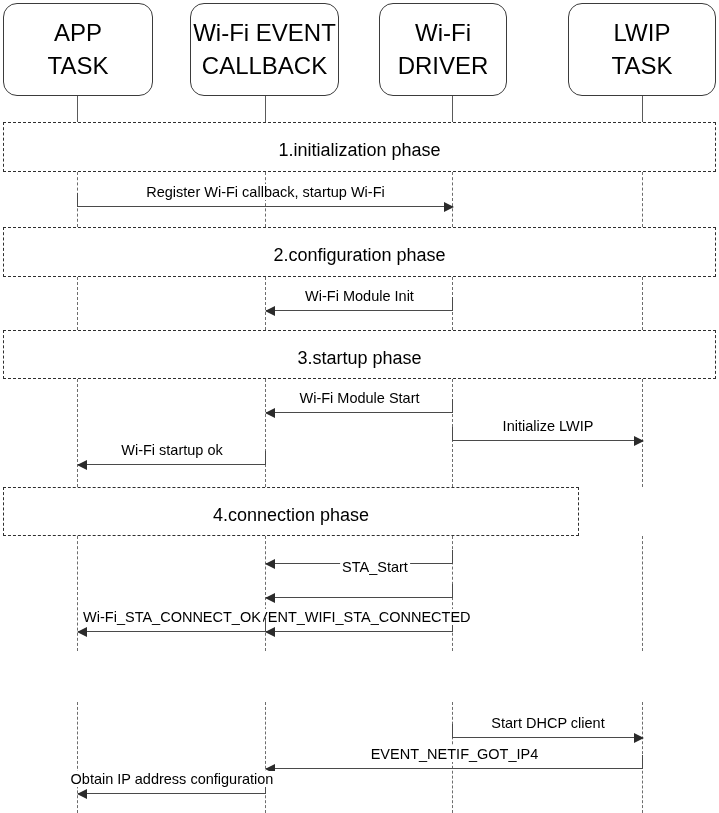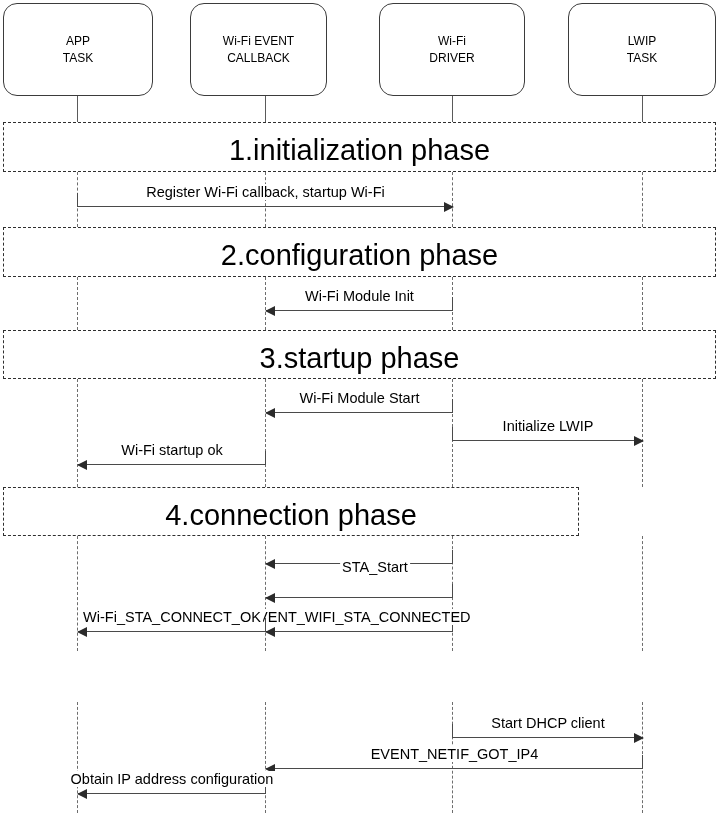--- a/index.html
+++ b/index.html
@@ -34,7 +34,7 @@
     line-height: 1.34;
   }
   .participant .pname {
-    font-size: 12px;
+    font-size: 24px;
     color: #000;
     white-space: nowrap;
     text-align: center;

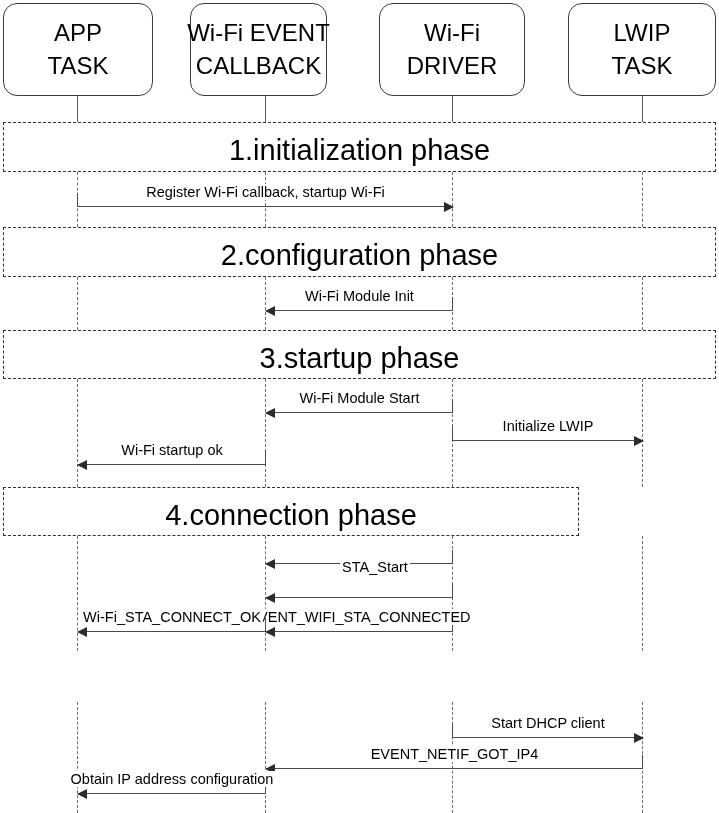--- a/index.html
+++ b/index.html
@@ -116,7 +116,7 @@
       <div class="pname">APP</div>
       <div class="pname">TASK</div>
     </div>
-    <div class="participant" style="left: 190px; top: 3px; width: 137px; height: 93px;">
+    <div class="participant" style="left: 190px; top: 3px; width: 149px; height: 93px;">
       <div class="pname">Wi-Fi EVENT</div>
       <div class="pname">CALLBACK</div>
     </div>

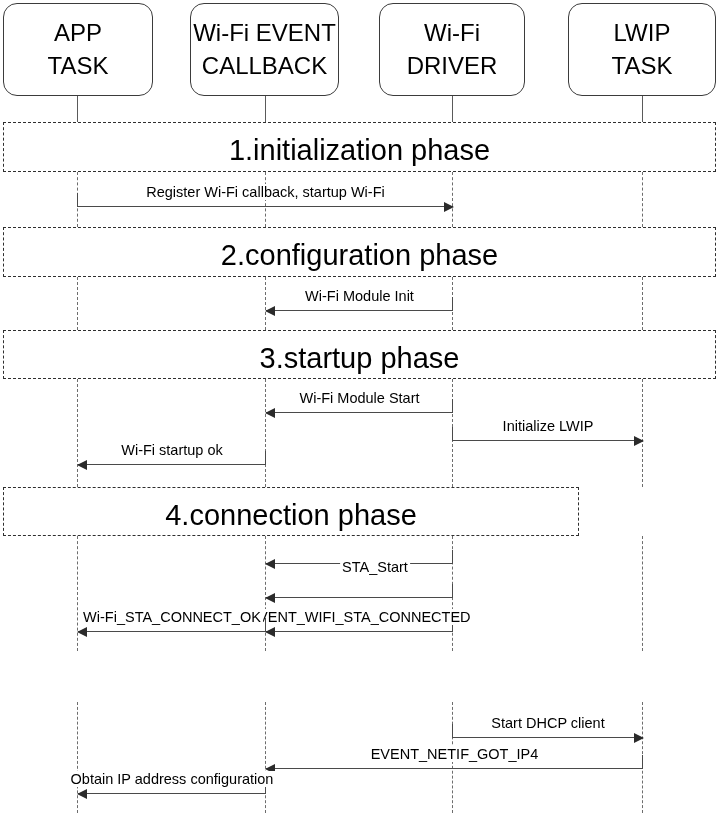--- a/index.html
+++ b/index.html
@@ -120,7 +120,7 @@
       <div class="pname">Wi-Fi EVENT</div>
       <div class="pname">CALLBACK</div>
     </div>
-    <div class="participant" style="left: 379px; top: 3px; width: 146px; height: 93px;">
+    <div class="participant" style="left: 379px; top: 3px; width: 128px; height: 93px;">
       <div class="pname">Wi-Fi</div>
       <div class="pname">DRIVER</div>
     </div>

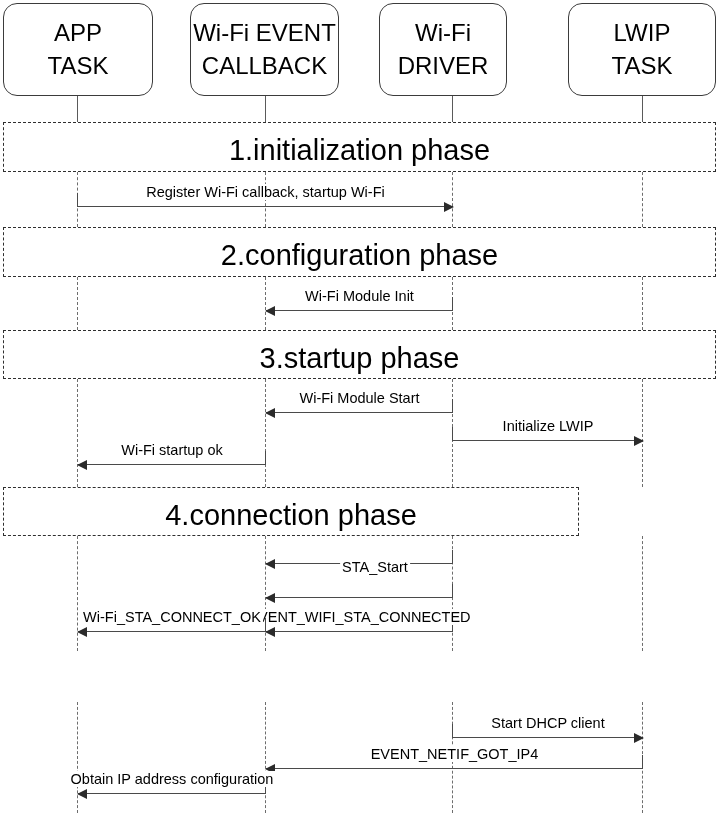--- a/index.html
+++ b/index.html
@@ -62,7 +62,7 @@
     justify-content: center;
   }
   .phase .phase-label {
-    font-size: 29px;
+    font-size: 18px;
     color: #000;
     white-space: nowrap;
     margin-top: 7px;

